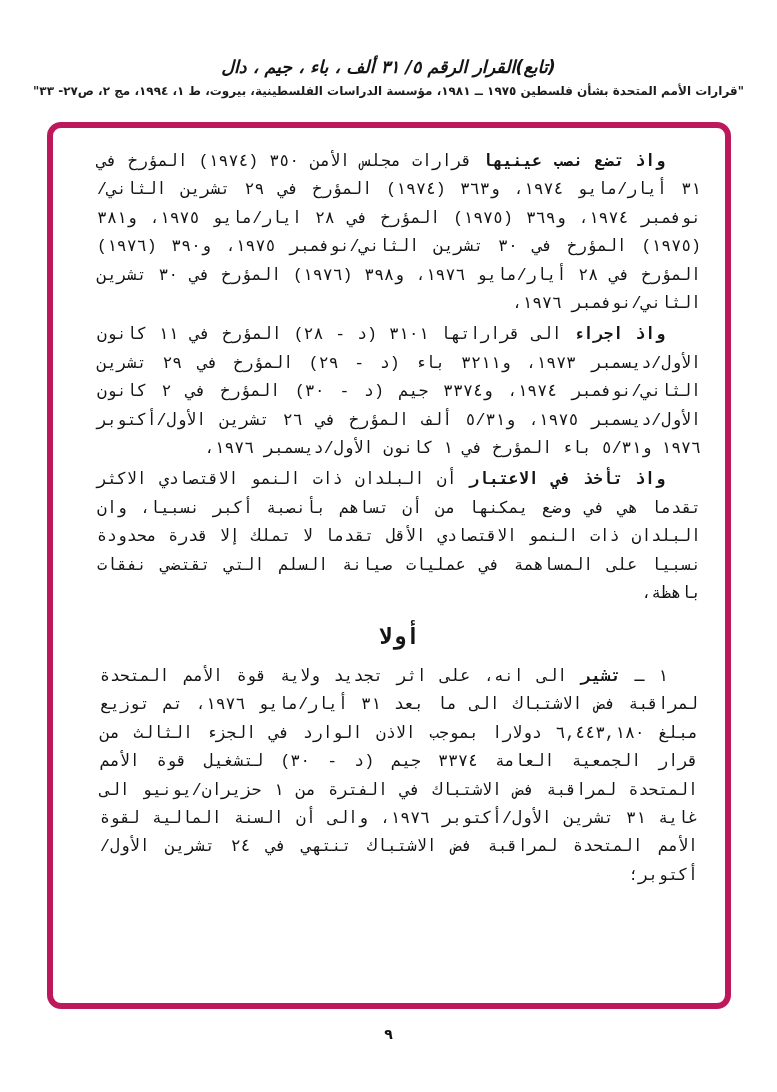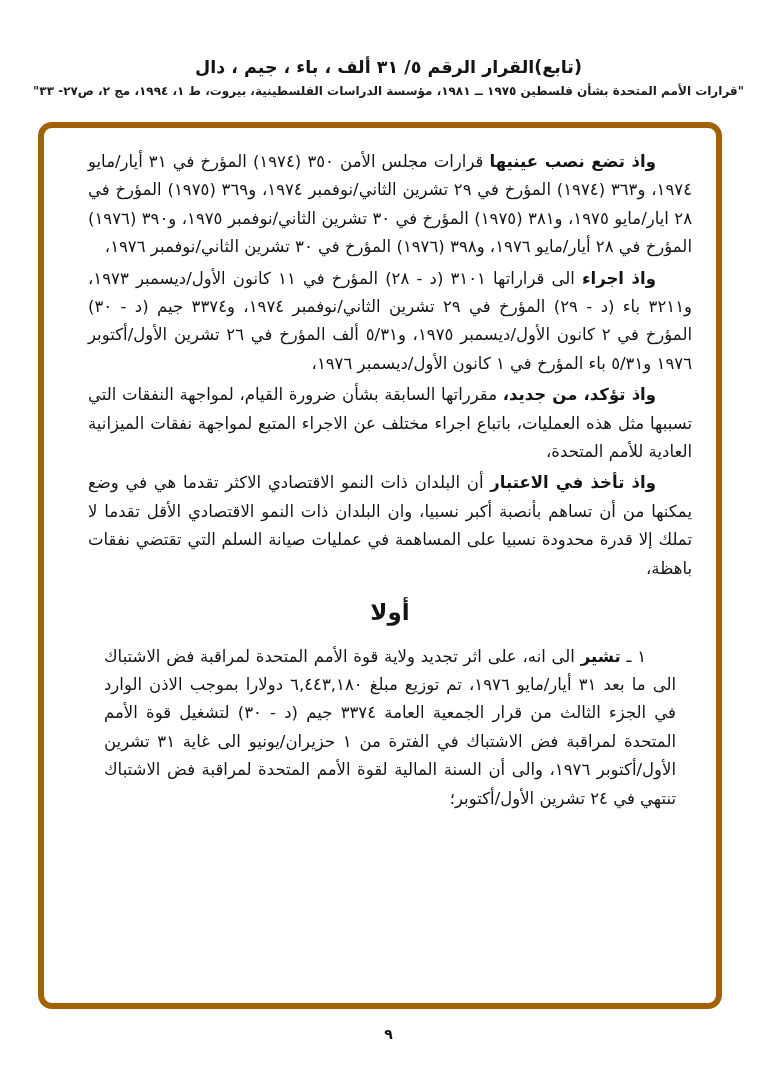--- a/index.html
+++ b/index.html
@@ -25,6 +25,7 @@
     font-weight: bold;
     letter-spacing: 0.2px;
     color: #141414;
+    font-style: italic;
   }
   .doc-source {
     margin-top: 7px;

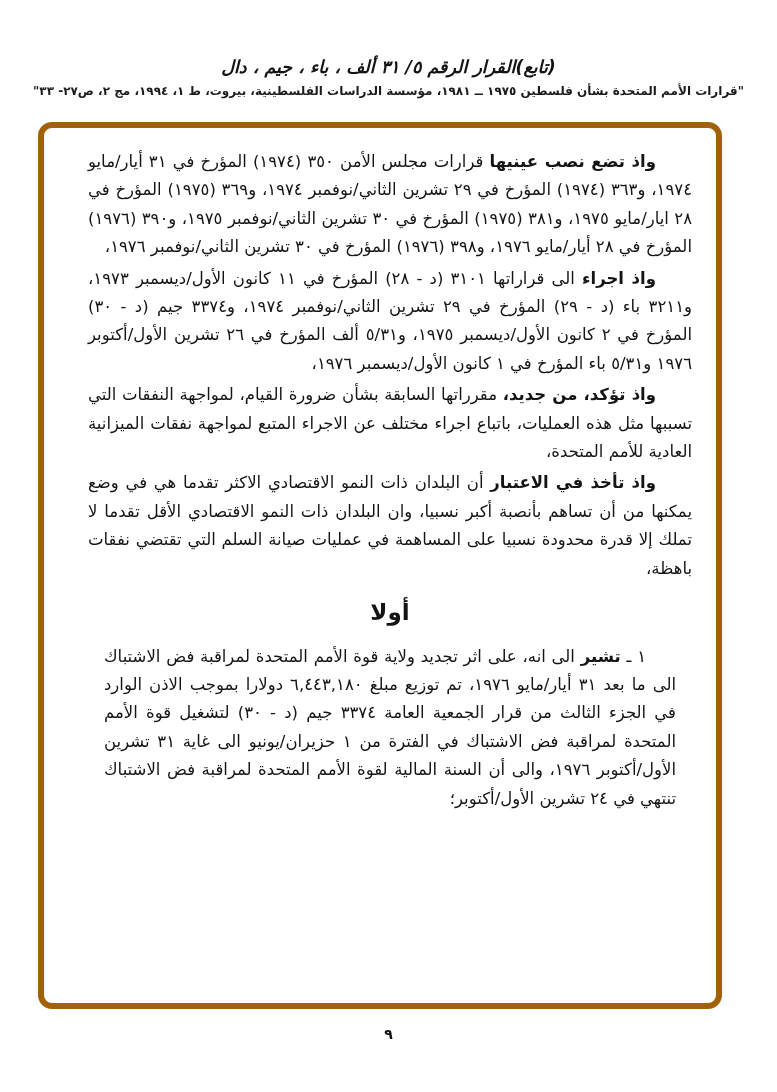--- a/index.html
+++ b/index.html
@@ -35,13 +35,14 @@
   }
   .highlight-box {
     position: absolute;
-    left: 38px;
+    left: 47px;
     top: 122px;
     width: 672px;
     height: 875px;
-    border: 6px solid #a16207;
+    border: 6px solid #be185d;
     border-radius: 14px;
     background: #ffffff;
+    font-family: Liberation Mono, monospace;
   }
   .box-content {
     position: absolute;

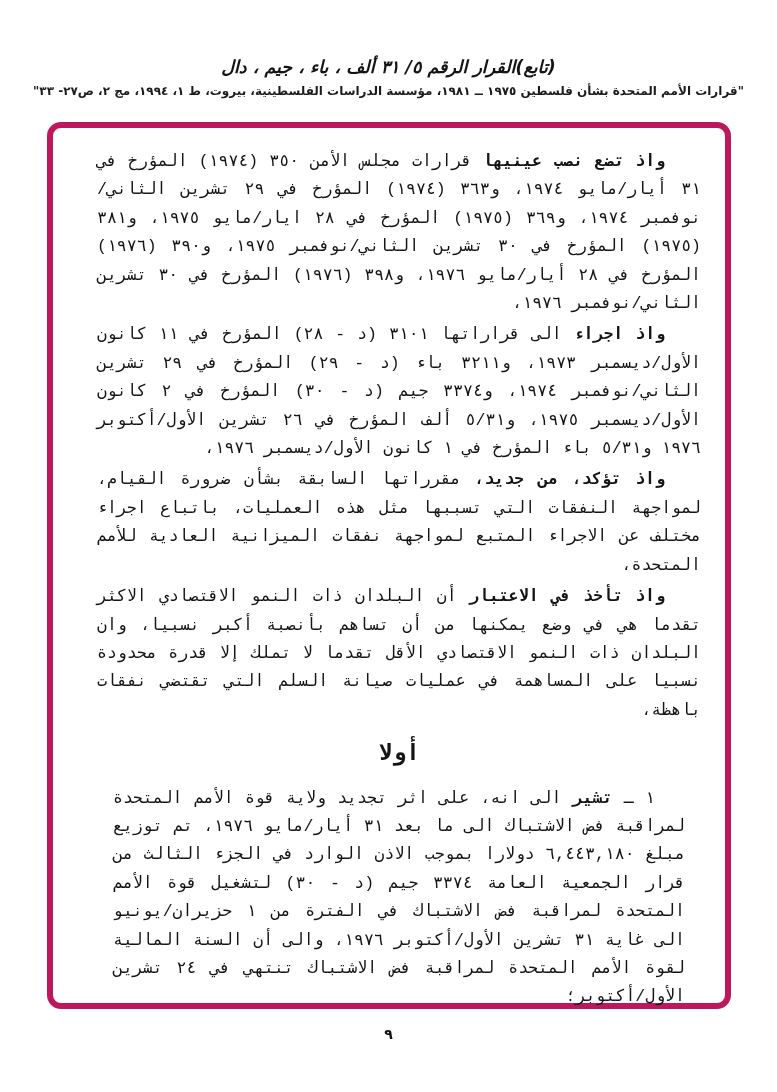--- a/index.html
+++ b/index.html
@@ -99,7 +99,6 @@
 
       <p class="para"><b>واذ اجراء</b><span> الى قراراتها ٣١٠١ (د - ٢٨) المؤرخ في ١١ كانون الأول/ديسمبر ١٩٧٣، و٣٢١١ باء (د - ٢٩) المؤرخ في ٢٩ تشرين الثاني/نوفمبر ١٩٧٤، و٣٣٧٤ جيم (د - ٣٠) المؤرخ في ٢ كانون الأول/ديسمبر ١٩٧٥، و٥/٣١ ألف المؤرخ في ٢٦ تشرين الأول/أكتوبر ١٩٧٦ و٥/٣١ باء المؤرخ في ١ كانون الأول/ديسمبر ١٩٧٦،</span></p>
 
-      <p class="para"><b>واذ تؤكد، من جديد،</b><span> مقرراتها السابقة بشأن ضرورة القيام، لمواجهة النفقات التي تسببها مثل هذه العمليات، باتباع اجراء مختلف عن الاجراء المتبع لمواجهة نفقات الميزانية العادية للأمم المتحدة،</span></p>
 
       <p class="para"><b>واذ تأخذ في الاعتبار</b><span> أن البلدان ذات النمو الاقتصادي الاكثر تقدما هي في وضع يمكنها من أن تساهم بأنصبة أكبر نسبيا، وان البلدان ذات النمو الاقتصادي الأقل تقدما لا تملك إلا قدرة محدودة نسبيا على المساهمة في عمليات صيانة السلم التي تقتضي نفقات باهظة،</span></p>
 

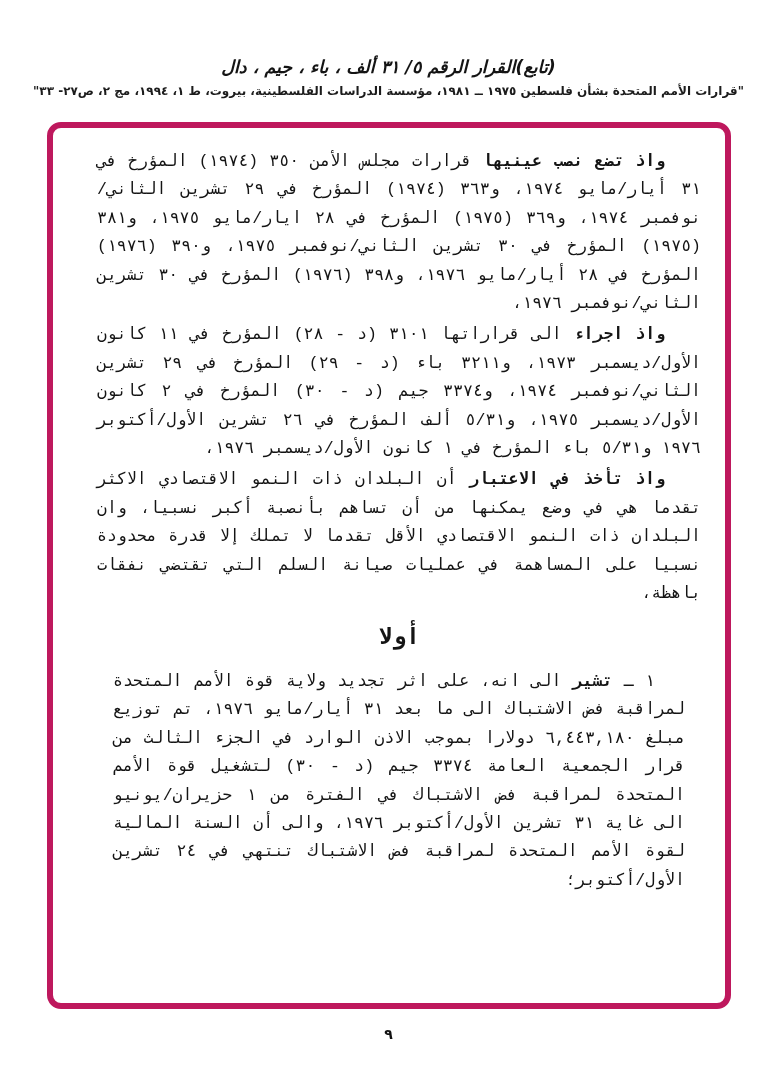--- a/index.html
+++ b/index.html
@@ -68,7 +68,7 @@
     text-indent: 0;
   }
   .item-para {
-    margin: 16px;
+    margin: 3px;
     text-indent: 30px;
   }
   .page-number {

